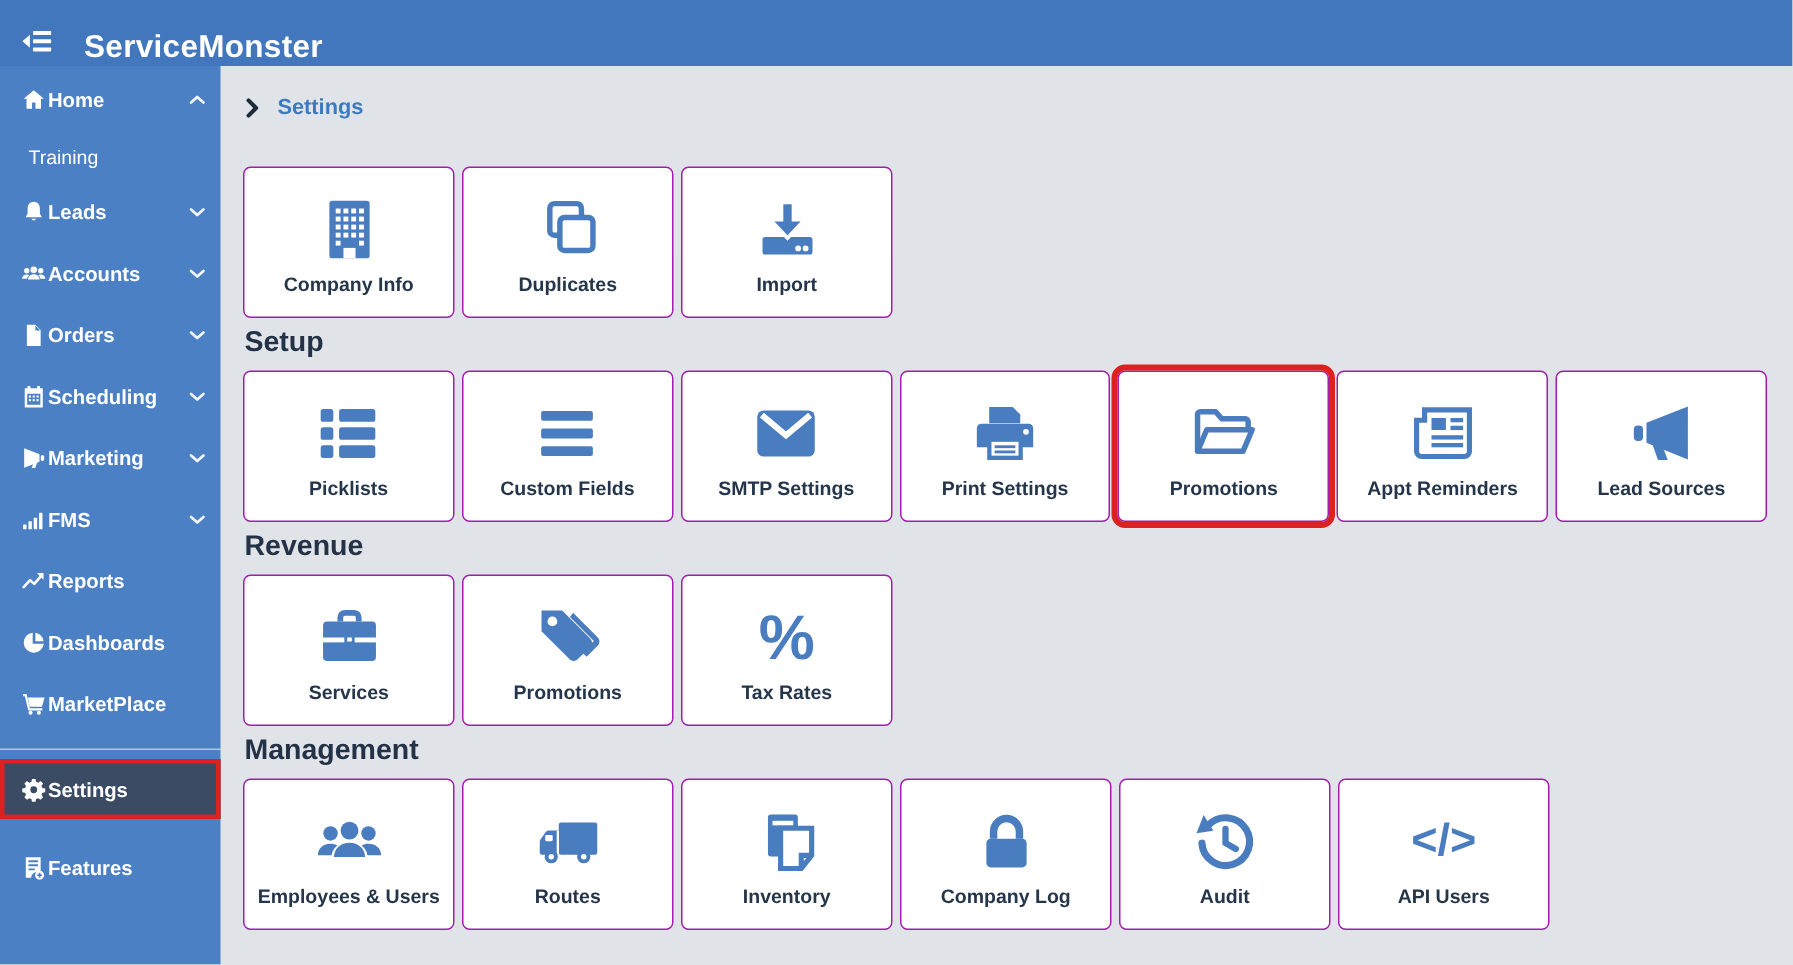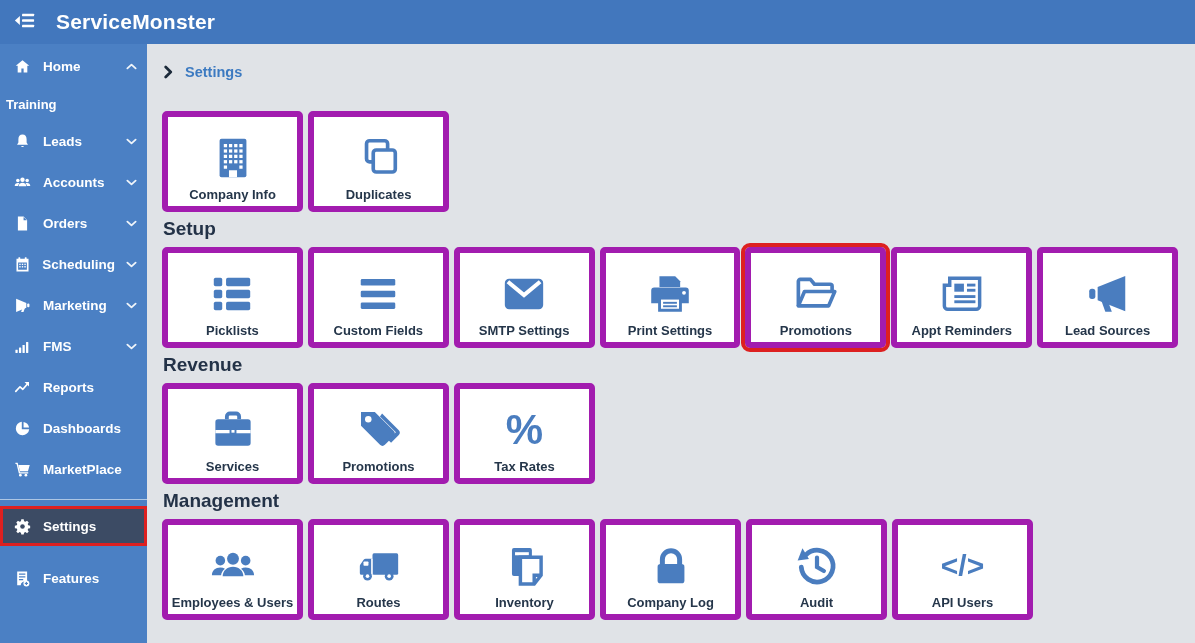--- a/index.html
+++ b/index.html
@@ -9,7 +9,7 @@
   }
   
   .header{position:absolute;top:0;left:0;right:0;height:44px;background:#4277bd;
-    display:flex;align-items:center;z-index:3}
+    display:flex;align-items:flex-end;z-index:3}
   .collapse-btn{width:48px;display:flex;justify-content:center;align-items:center;color:#fff;cursor:pointer}
   .collapse-btn svg{width:23px;height:23px}
   .app-title{color:#fff;font-size:21px;font-weight:700;margin-left:8px;letter-spacing:.2px}

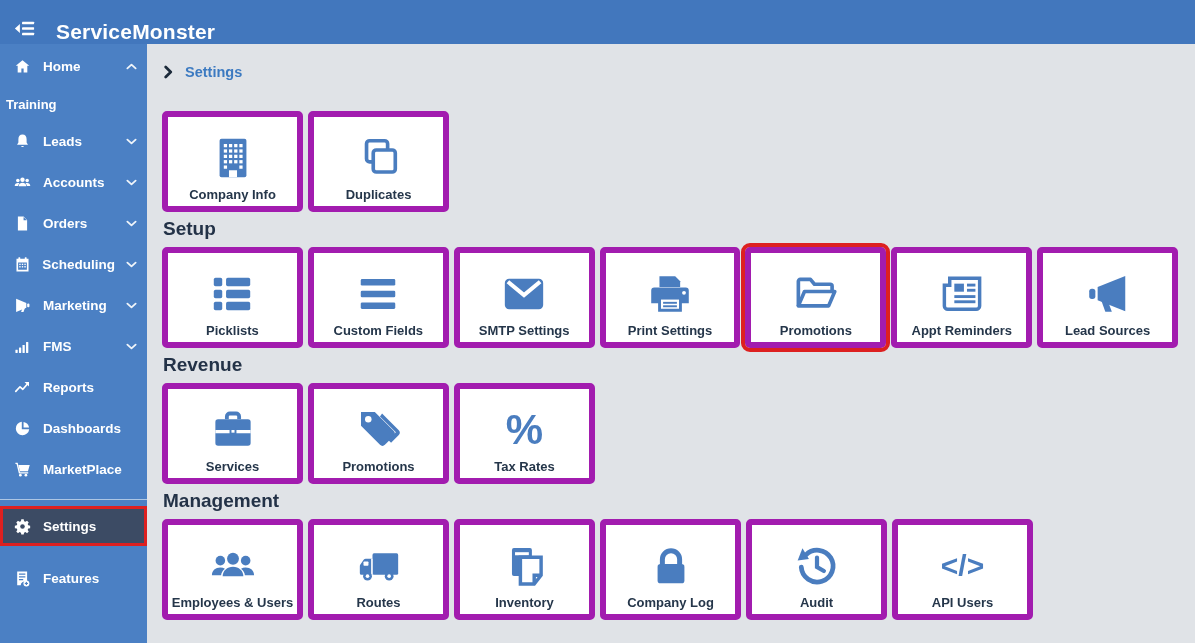--- a/index.html
+++ b/index.html
@@ -16,7 +16,7 @@
   
   .sidebar{position:absolute;top:44px;left:0;bottom:0;width:147px;background:#4b80c4;
     color:#fff;padding-top:2px;box-sizing:border-box;z-index:2}
-  .side-item{display:flex;align-items:center;height:41px;padding:0 10px 0 13px;gap:11px;
+  .side-item{display:flex;align-items:center;height:41px;padding:0 10px 0 13px;
     font-size:13.5px;font-weight:700;cursor:pointer;box-sizing:border-box}
   .side-item .ico{width:19px;display:flex;justify-content:center;align-items:center}
   .side-item .ico svg{width:17px;height:17px}

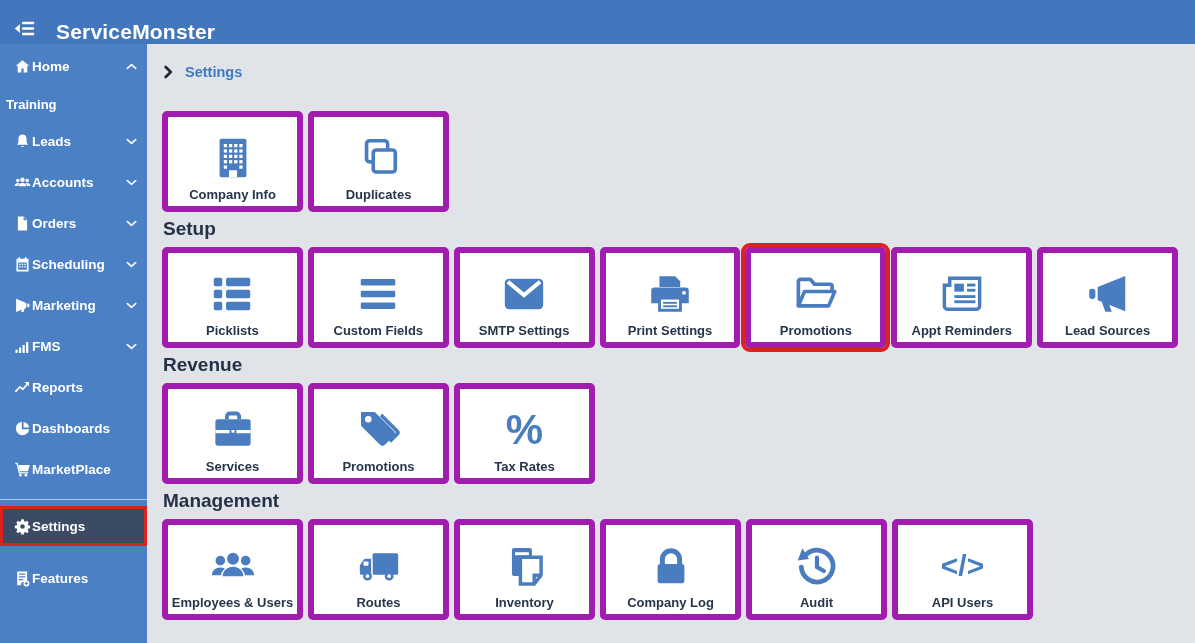--- a/index.html
+++ b/index.html
@@ -23,7 +23,7 @@
   .side-item .lbl{flex:1;white-space:nowrap}
   .side-item .chev{display:flex;align-items:center}
   .side-item .chev svg{width:11px;height:7px;opacity:.92}
-  .side-item.sub{height:34px;padding-left:6px;font-weight:700;font-size:13px}
+  .side-item.sub{height:34px;padding-left:19px;font-weight:400;font-size:13px}
   .side-divider{height:1px;background:rgba(255,255,255,.55);margin:9px 0 6px}
   .side-item.active{background:#3c4b64;border:3px solid #dd2020;height:40px;
     padding-left:10px;margin-bottom:12px}

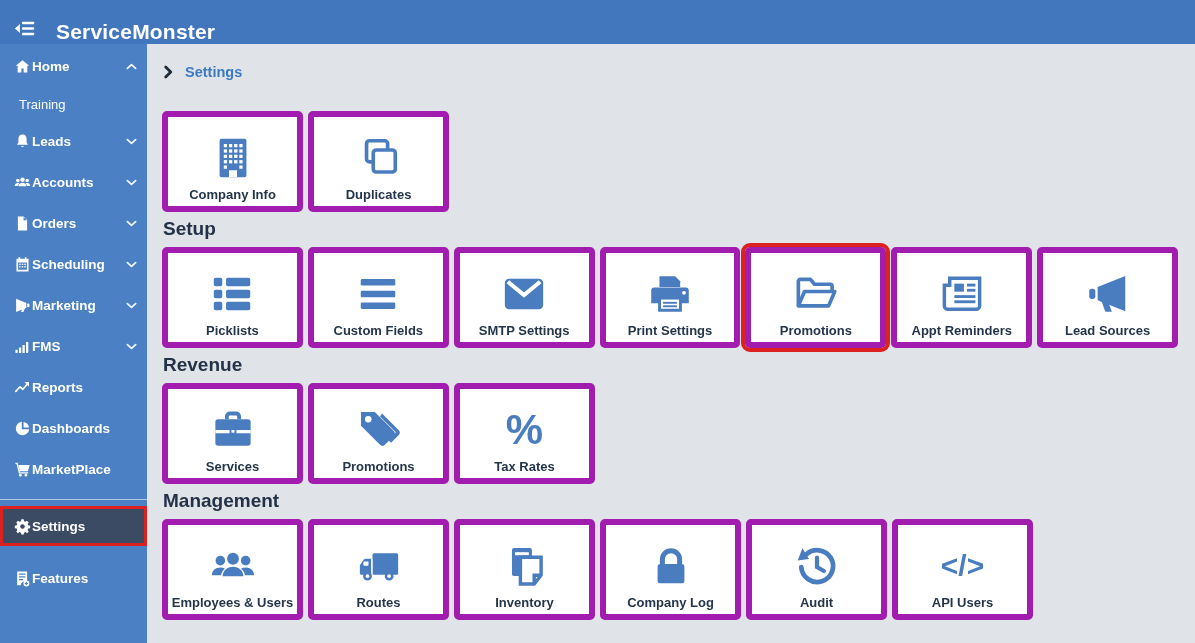--- a/index.html
+++ b/index.html
@@ -37,7 +37,7 @@
   .section-title{font-size:19px;font-weight:700;color:#233247;margin:4px 0 6px 1px;
     height:25px;line-height:25px}
   .tile-row{display:flex;gap:5px}
-  .tile{width:141px;height:101px;background:#fff;border:6px solid #a21caf;border-radius:5px;
+  .tile{width:141px;height:101px;background:#fff;border:1px solid #a21caf;border-radius:5px;
     box-sizing:border-box;display:flex;flex-direction:column;align-items:center;
     cursor:pointer;position:relative}
   .tile.highlight{outline:4px solid #dd2020;outline-offset:0}

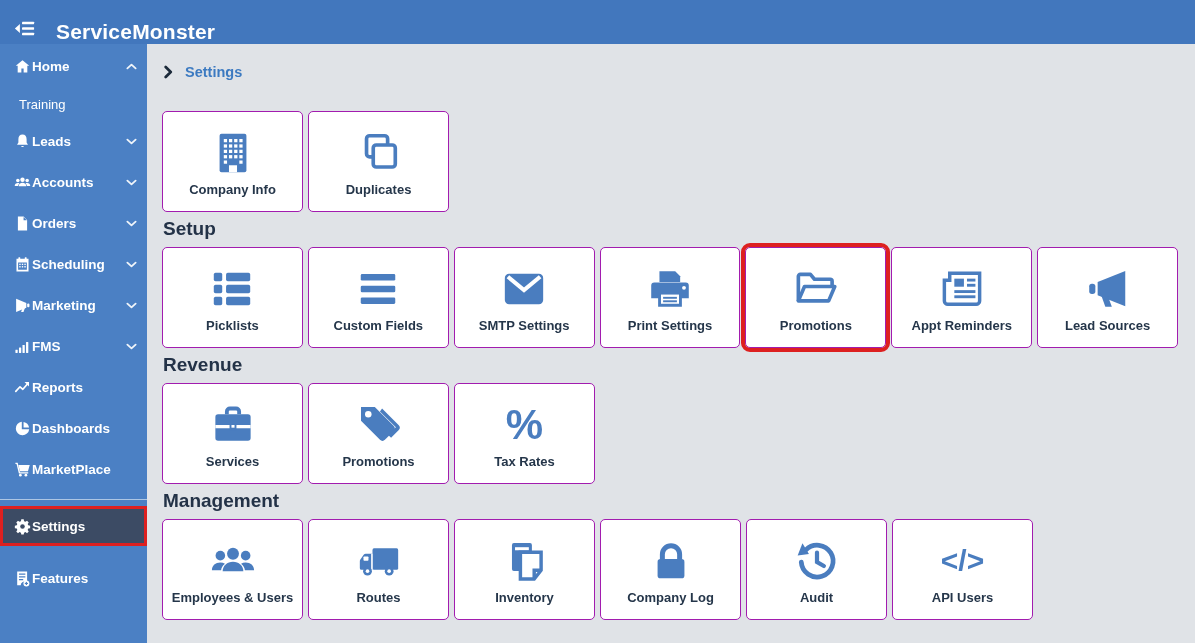--- a/index.html
+++ b/index.html
@@ -279,6 +279,17 @@
           </div>
           <div class="tile-label">Duplicates</div>
         </div>
+        <div class="tile">
+          <div class="tile-icon">
+            <svg viewBox="0 0 24 24" fill="currentColor">
+              <path d="M4.2 14.6h15.6a.9.9 0 0 1 .9.9v4.3a.9.9 0 0 1-.9.9H4.2a.9.9 0 0 1-.9-.9v-4.3a.9.9 0 0 1 .9-.9z"></path>
+              <path d="M9.9 2.6h4.2v6h3.9L12 15 6 8.6h3.9z" stroke="#fff" stroke-width="1.3"></path>
+              <circle cx="15.7" cy="18.6" r="1" fill="#fff"></circle>
+              <circle cx="18.3" cy="18.6" r="1" fill="#fff"></circle>
+            </svg>
+          </div>
+          <div class="tile-label">Import</div>
+        </div>
       </div>
       <div class="section-title">Setup</div>
       <div class="tile-row">

